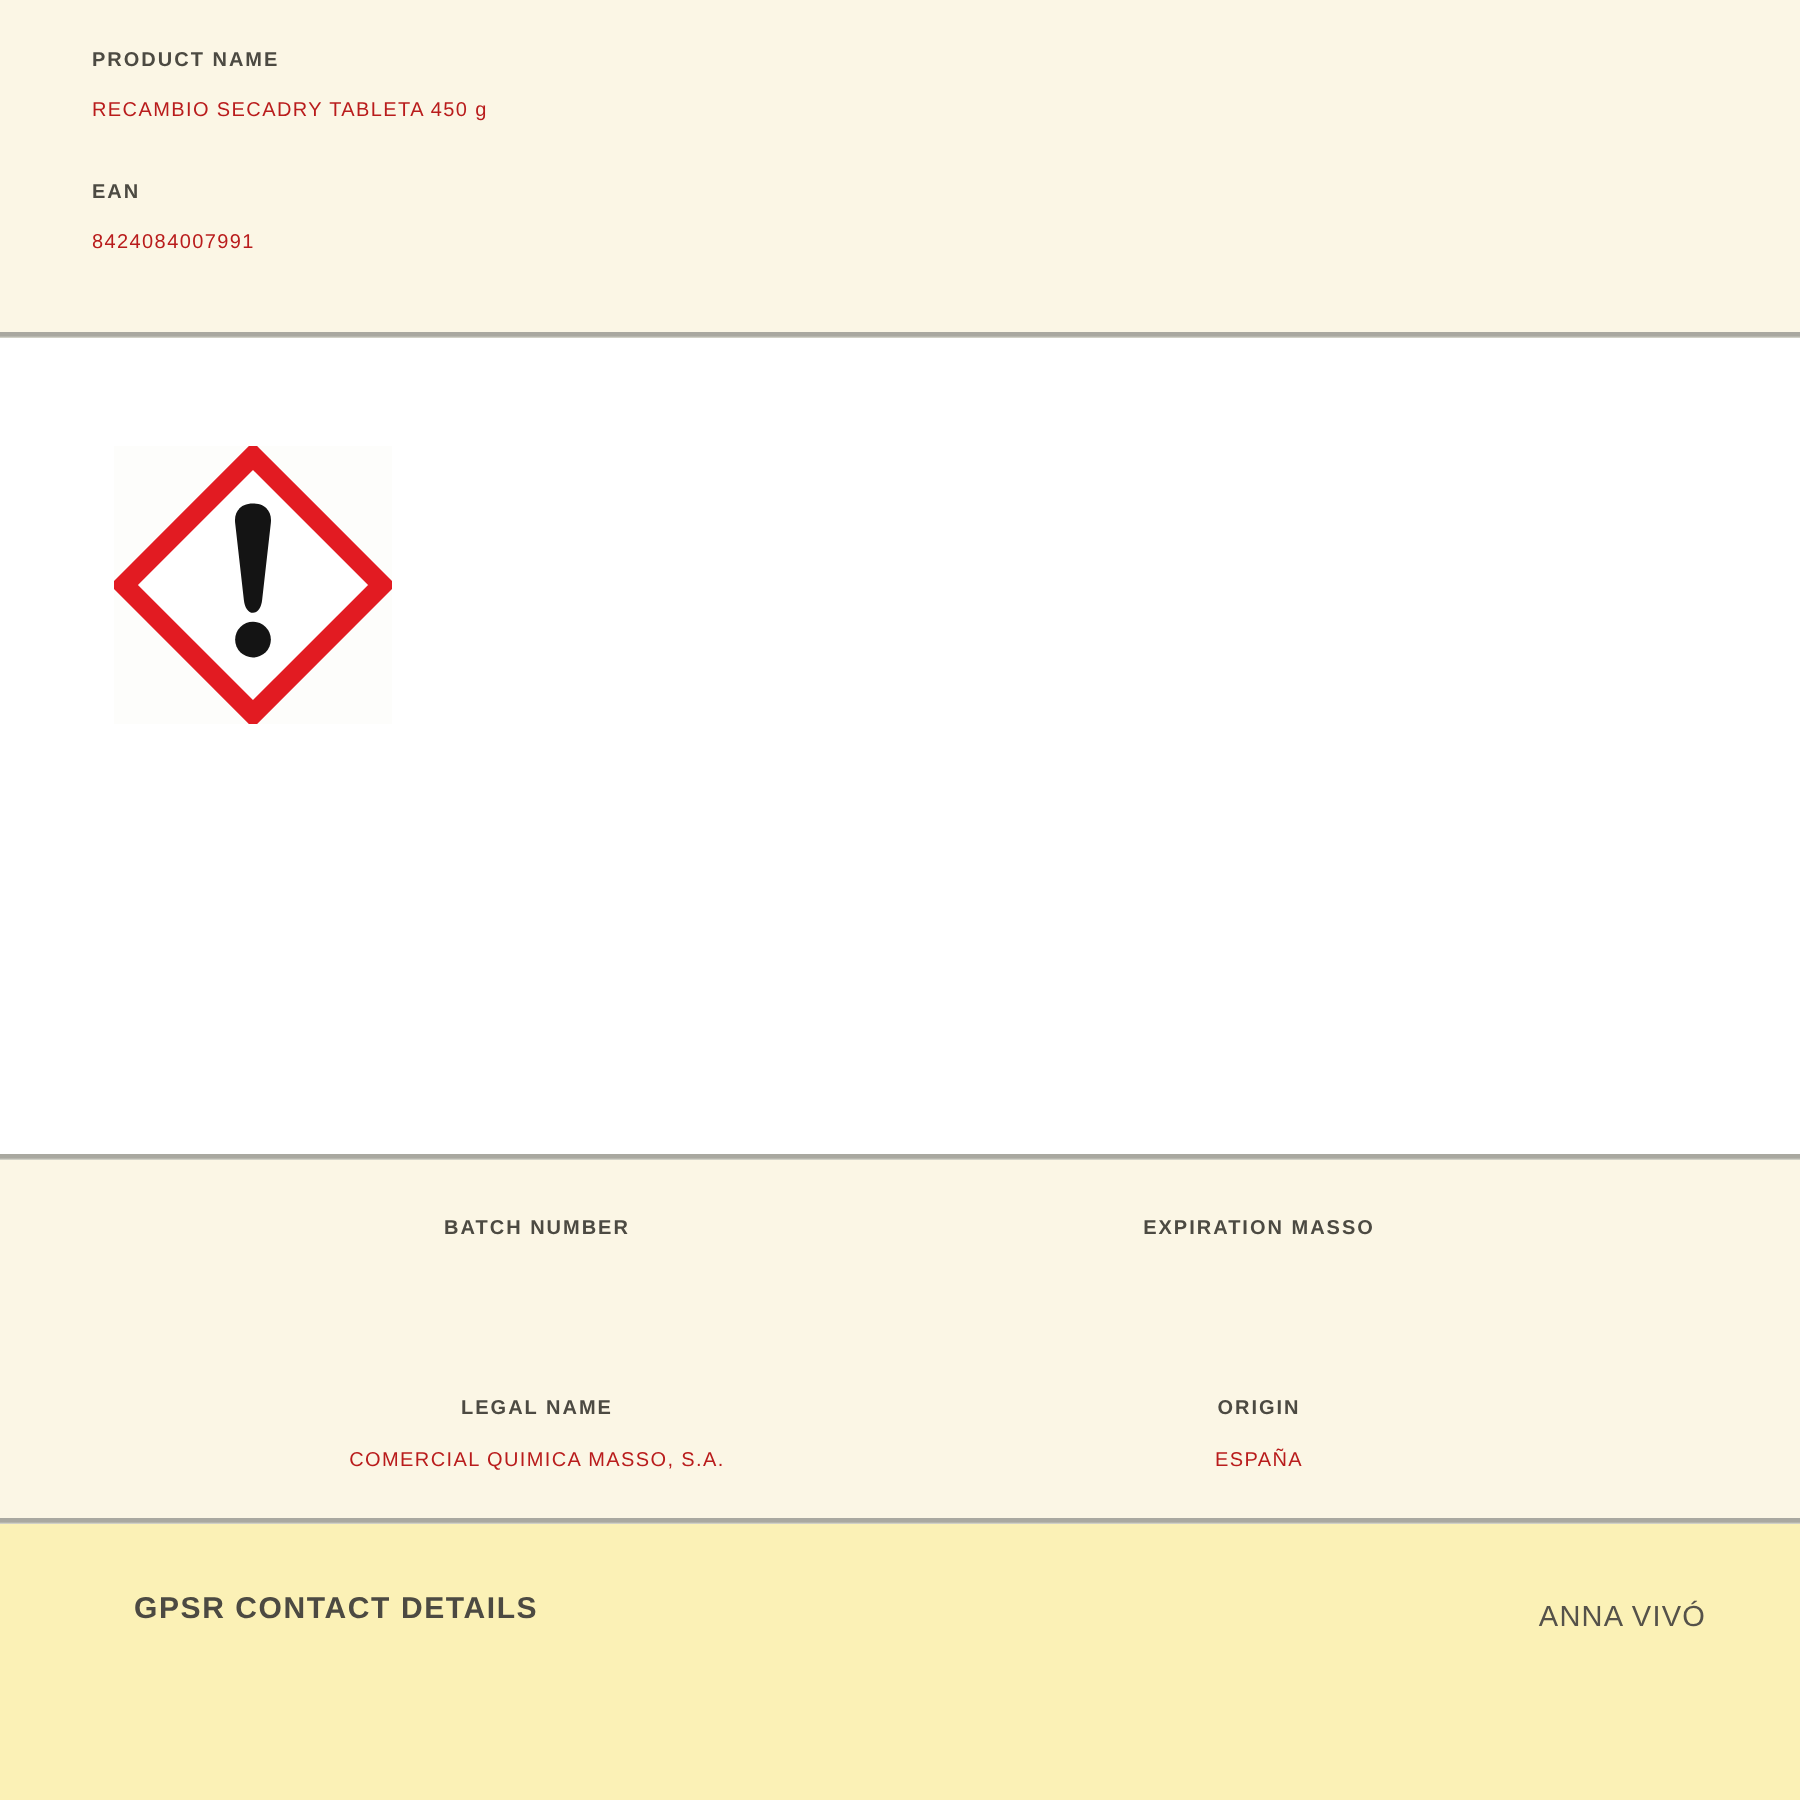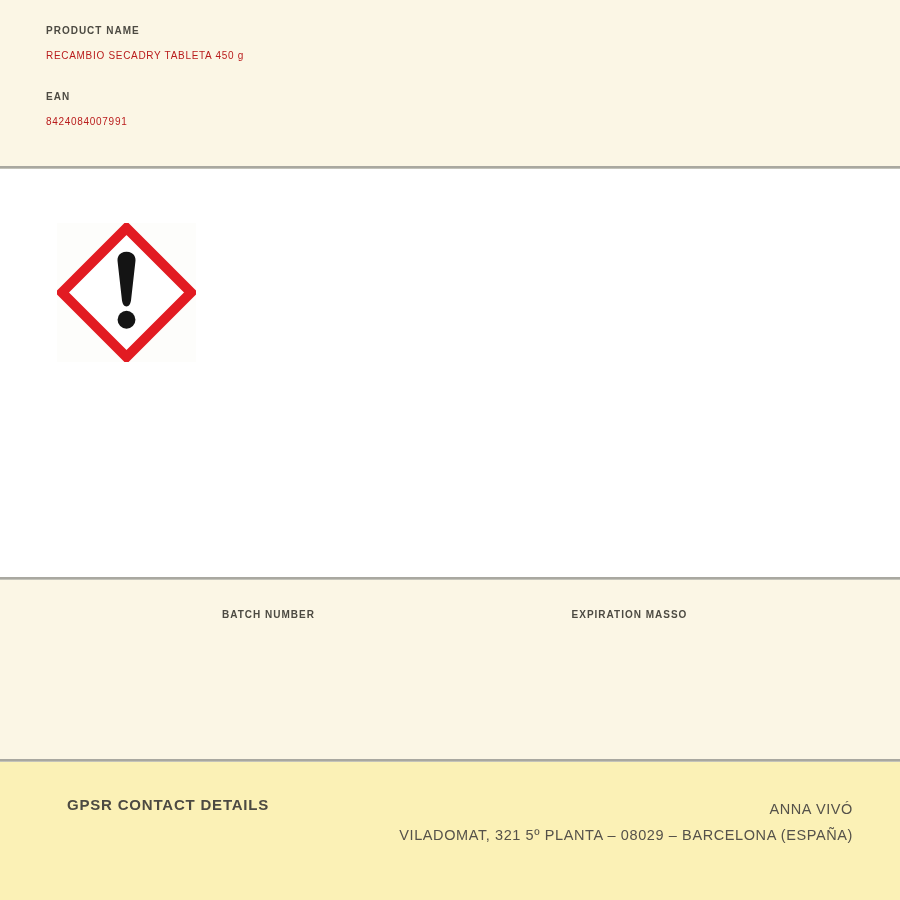--- a/index.html
+++ b/index.html
@@ -120,6 +120,16 @@
         <div class="field-value info-value"></div>
       </div>
     </div>
+    <div class="info-grid info-row2">
+      <div class="info-cell">
+        <div class="field-label">LEGAL NAME</div>
+        <div class="field-value info-value">COMERCIAL QUIMICA MASSO, S.A.</div>
+      </div>
+      <div class="info-cell">
+        <div class="field-label">ORIGIN</div>
+        <div class="field-value info-value">ESPAÑA</div>
+      </div>
+    </div>
   </div>
 
   <div class="divider"></div>

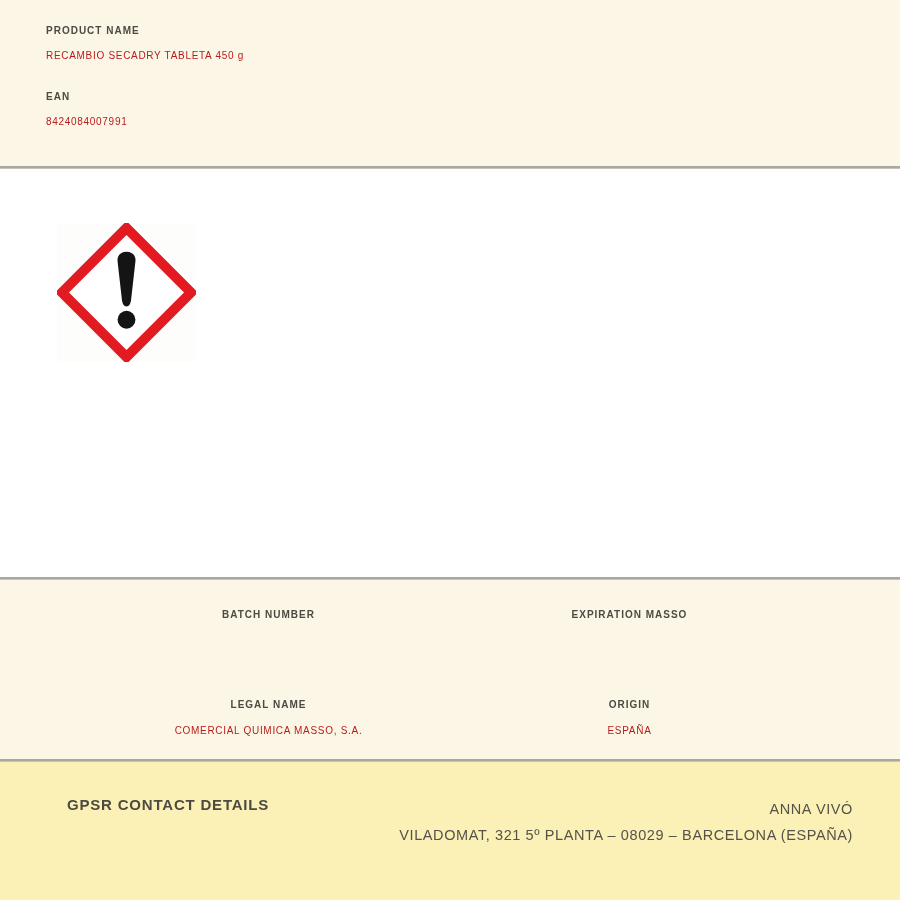--- a/index.html
+++ b/index.html
@@ -138,7 +138,6 @@
     <div class="contact-label">GPSR CONTACT DETAILS</div>
     <div class="contact-lines">
       <div class="contact-line">ANNA VIVÓ</div>
-      <div class="contact-line">VILADOMAT, 321 5º PLANTA – 08029 – BARCELONA (ESPAÑA)</div>
     </div>
   </div>
 

